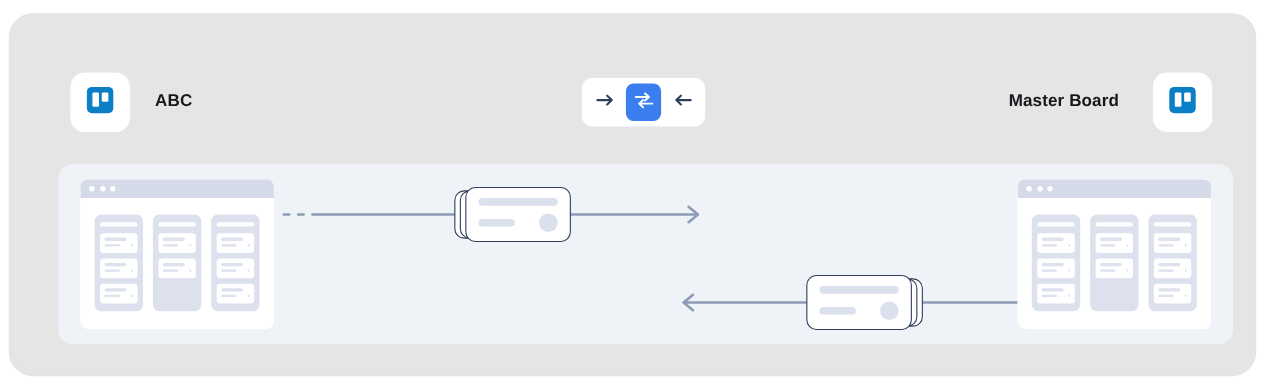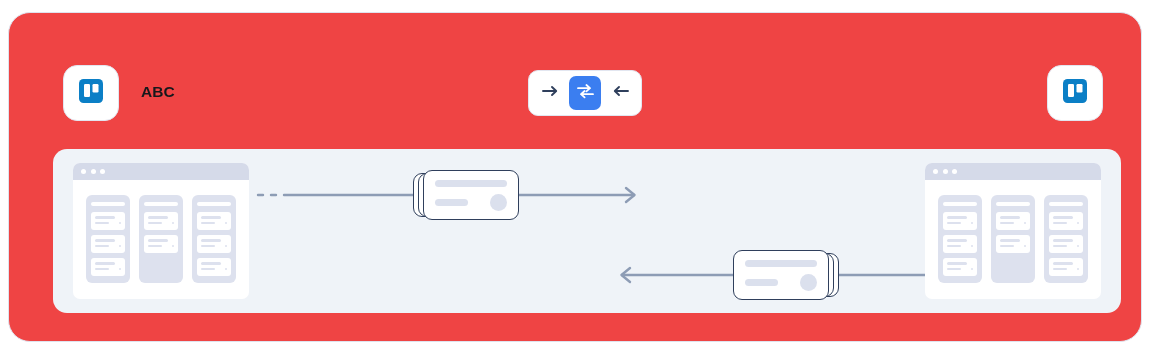--- a/index.html
+++ b/index.html
@@ -14,7 +14,7 @@
     position: absolute;
     left: 8px; top: 12px;
     width: 1134px; height: 330px;
-    background: #ef4444;
+    background: #e5e5e5;
     border: 1.5px solid #dfe3ee;
     border-radius: 22px;
   }

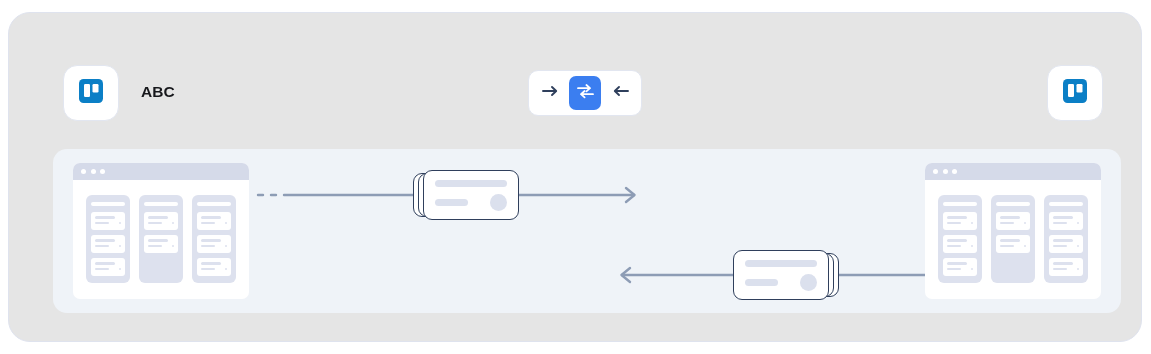--- a/index.html
+++ b/index.html
@@ -230,6 +230,7 @@
       </div>
     </div>
 
+    <div class="board-label right">Master Board</div>
     <div class="logo-tile right">
       <span>
         <svg width="26" height="26" viewBox="0 0 26 26">

